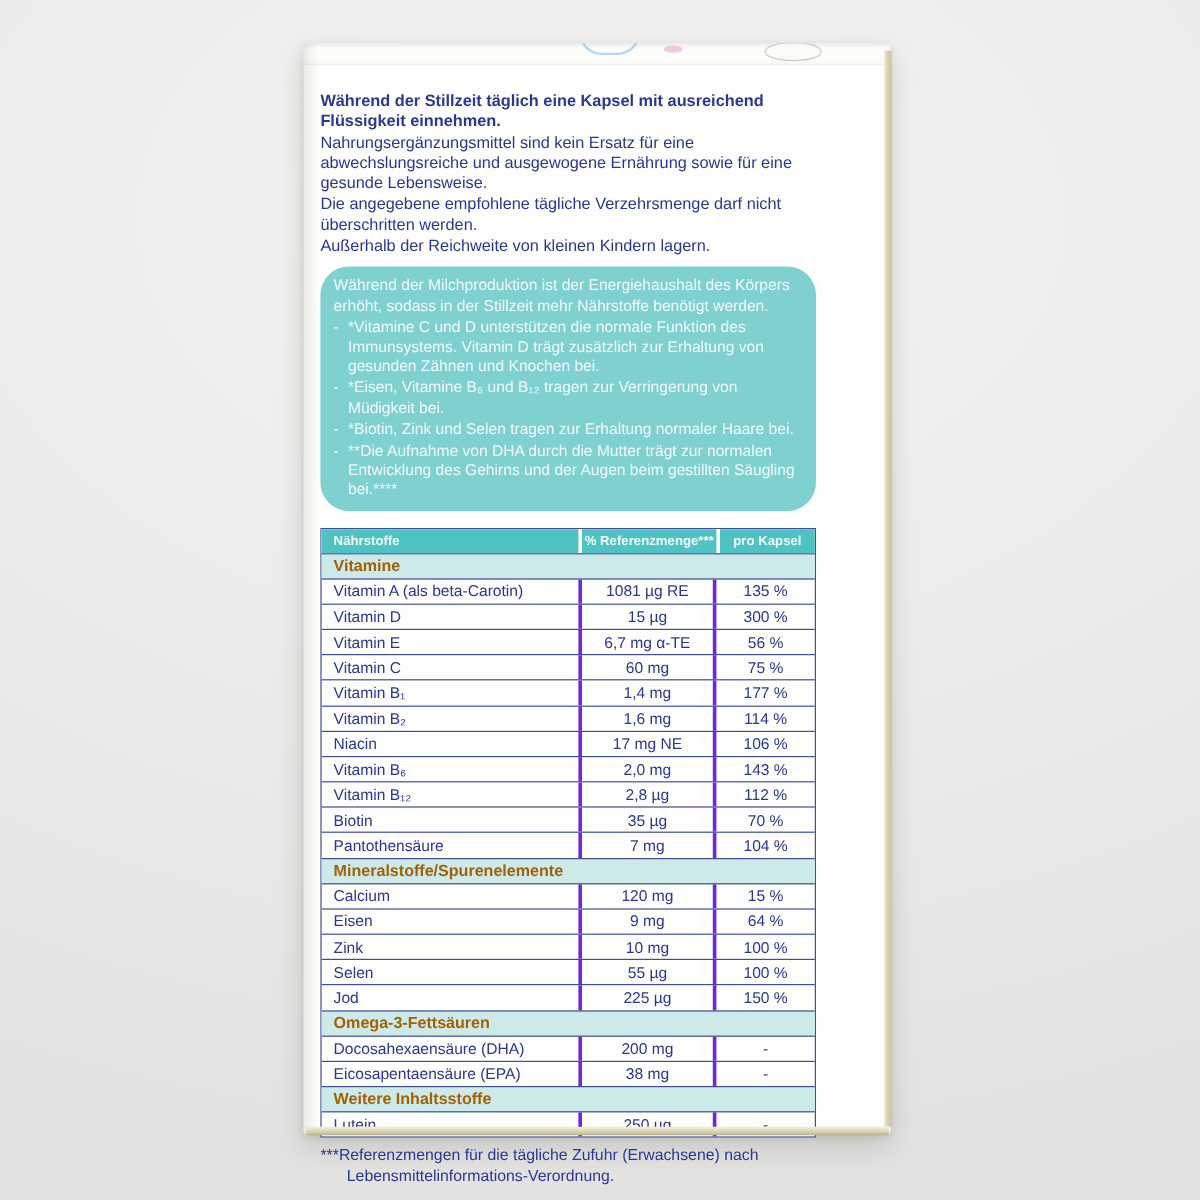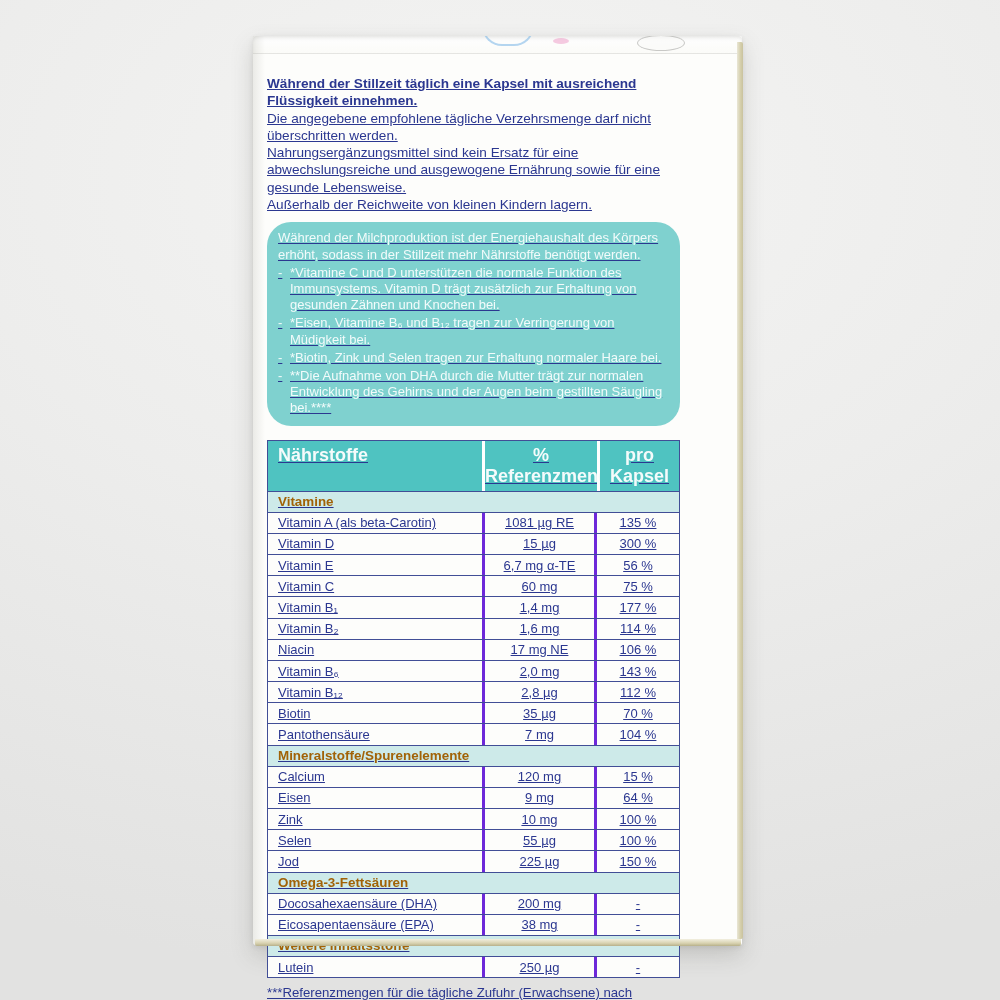--- a/index.html
+++ b/index.html
@@ -59,7 +59,6 @@
     position:absolute;left:0;top:17px;width:441px;height:892px;
     padding:22px 14px 0 14px;box-sizing:border-box;
     color:#2b3790;
-    text-decoration:underline;
   }
   .usage{font-size:13.6px;line-height:17.3px;letter-spacing:0;}
   .usage p{margin:0;}

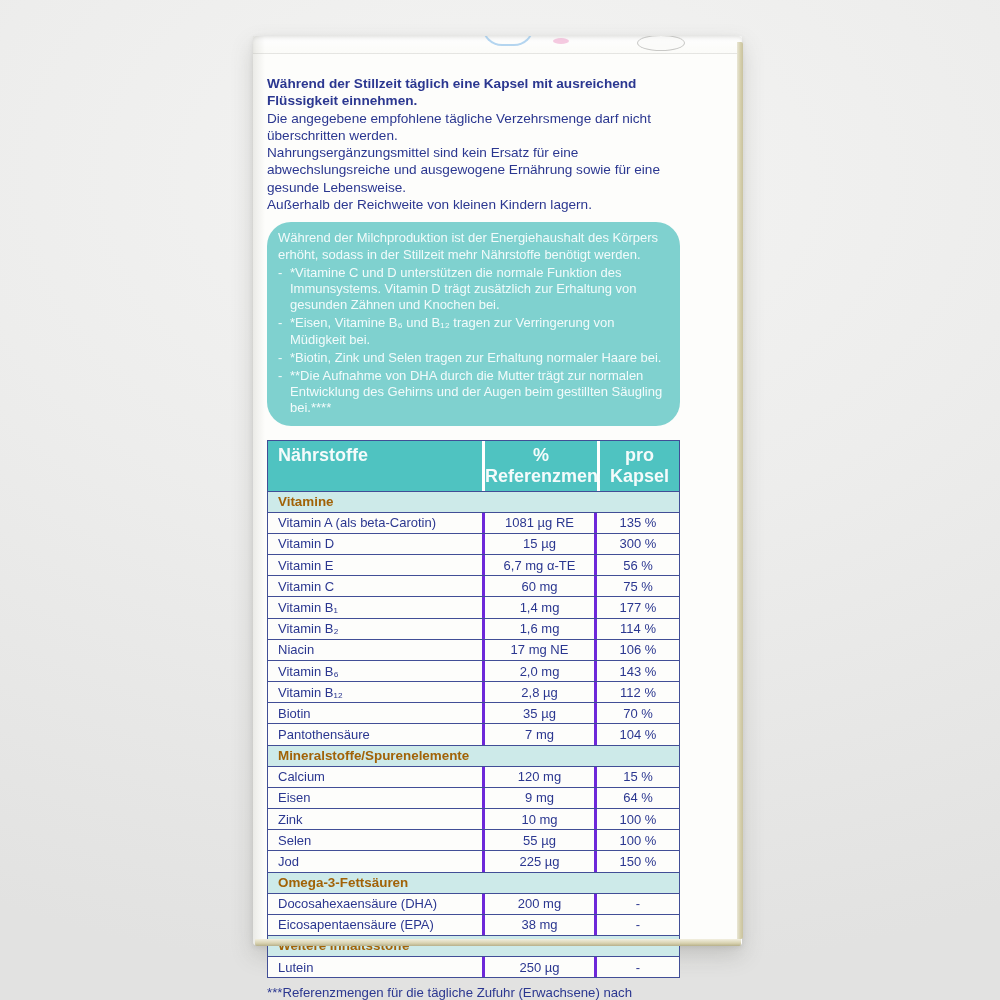--- a/index.html
+++ b/index.html
@@ -127,8 +127,8 @@
 
       <section class="usage">
         <p class="bold">Während der Stillzeit täglich eine Kapsel mit ausreichend Flüssigkeit einnehmen.</p>
+        <p>Nahrungsergänzungsmittel sind kein Ersatz für eine abwechslungsreiche und ausgewogene Ernährung sowie für eine gesunde Lebensweise.</p>
         <p>Die angegebene empfohlene tägliche Verzehrsmenge darf nicht überschritten werden.</p>
-        <p>Nahrungsergänzungsmittel sind kein Ersatz für eine abwechslungsreiche und ausgewogene Ernährung sowie für eine gesunde Lebensweise.</p>
         <p>Außerhalb der Reichweite von kleinen Kindern lagern.</p>
       </section>
 

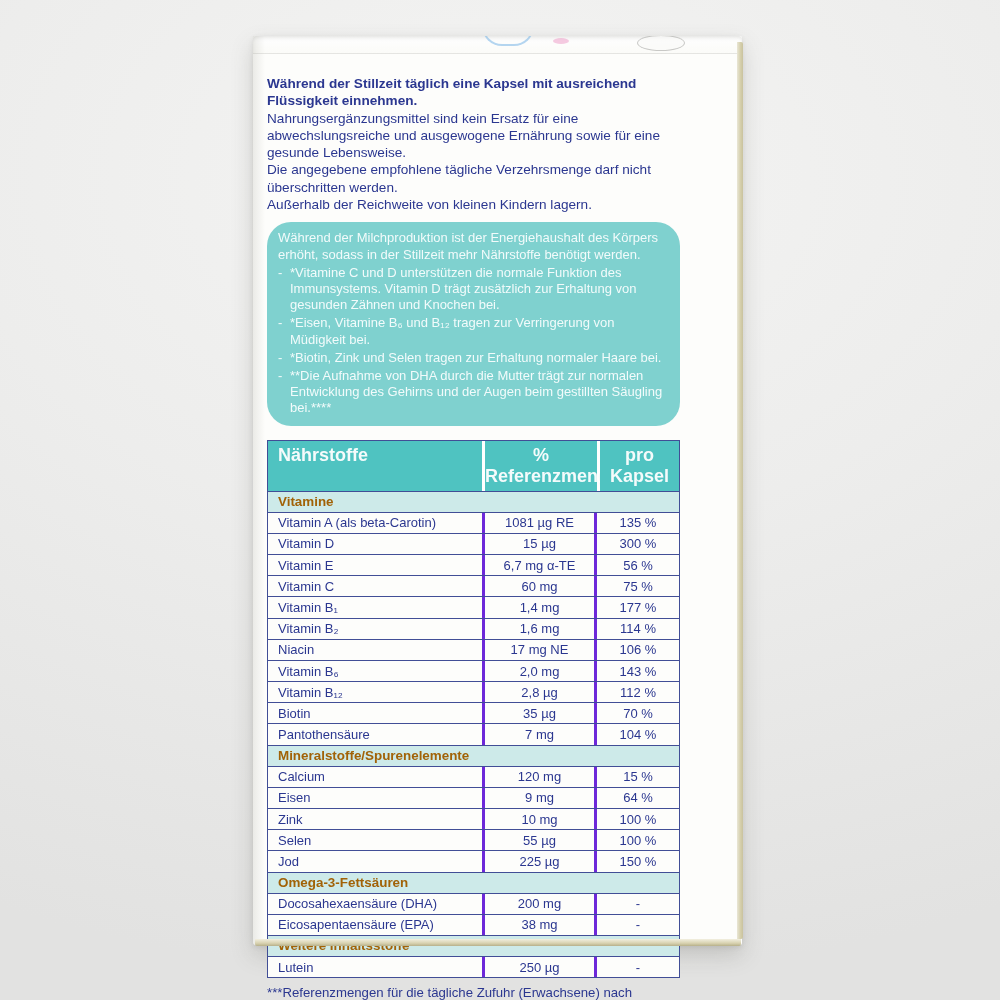--- a/index.html
+++ b/index.html
@@ -88,7 +88,7 @@
   }
   .thead .hcell{
     background:#4fc3c1;color:#f4fbfb;font-weight:bold;
-    padding:4px 0 4px 10px;font-size:18px;
+    padding:4px 0 4px 10px;font-size:11px;
   }
   .thead .hcell.center{text-align:center;padding-left:0;}
   .band{

